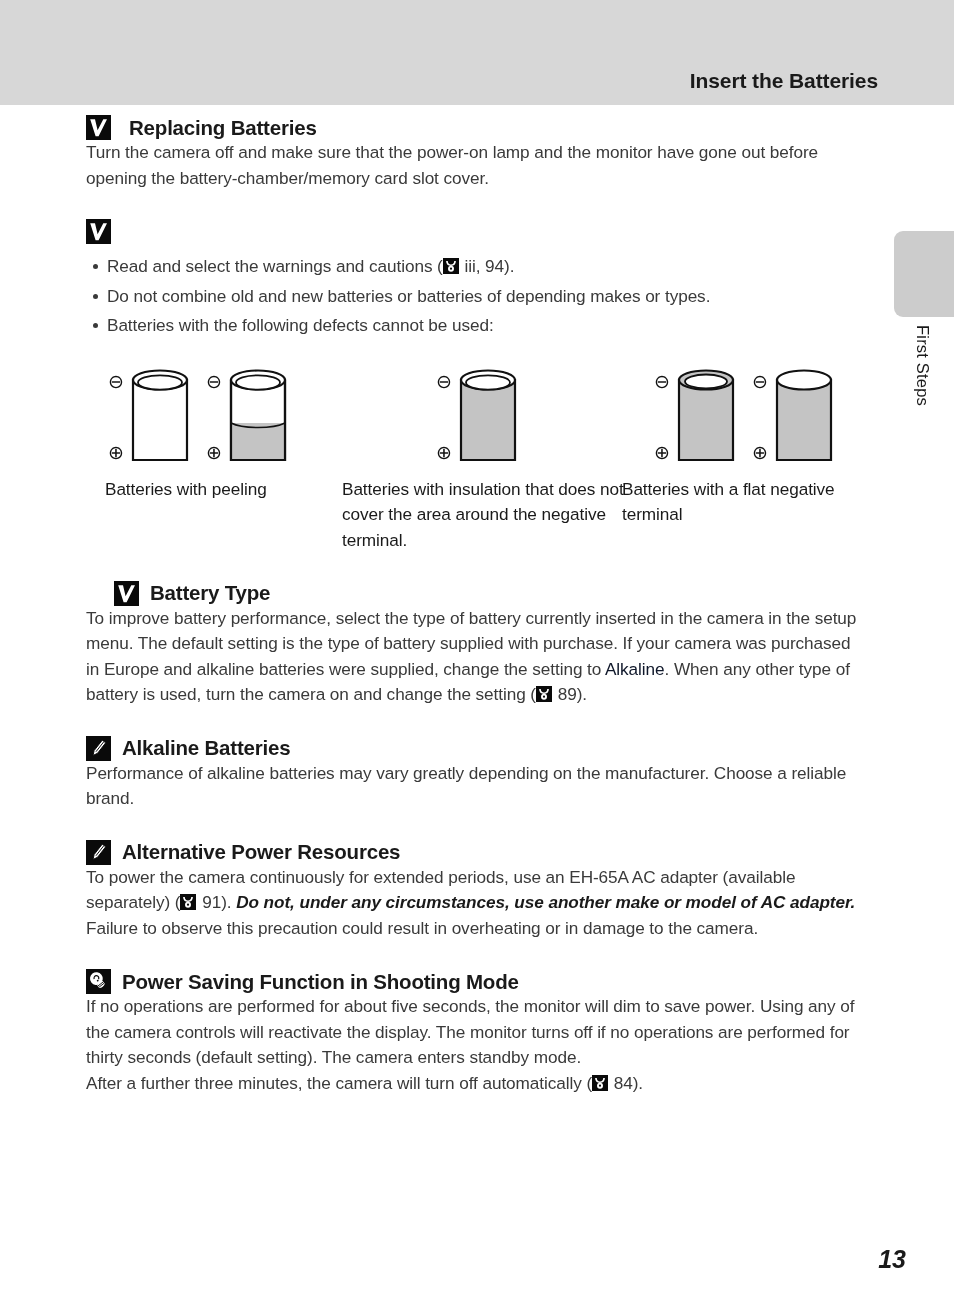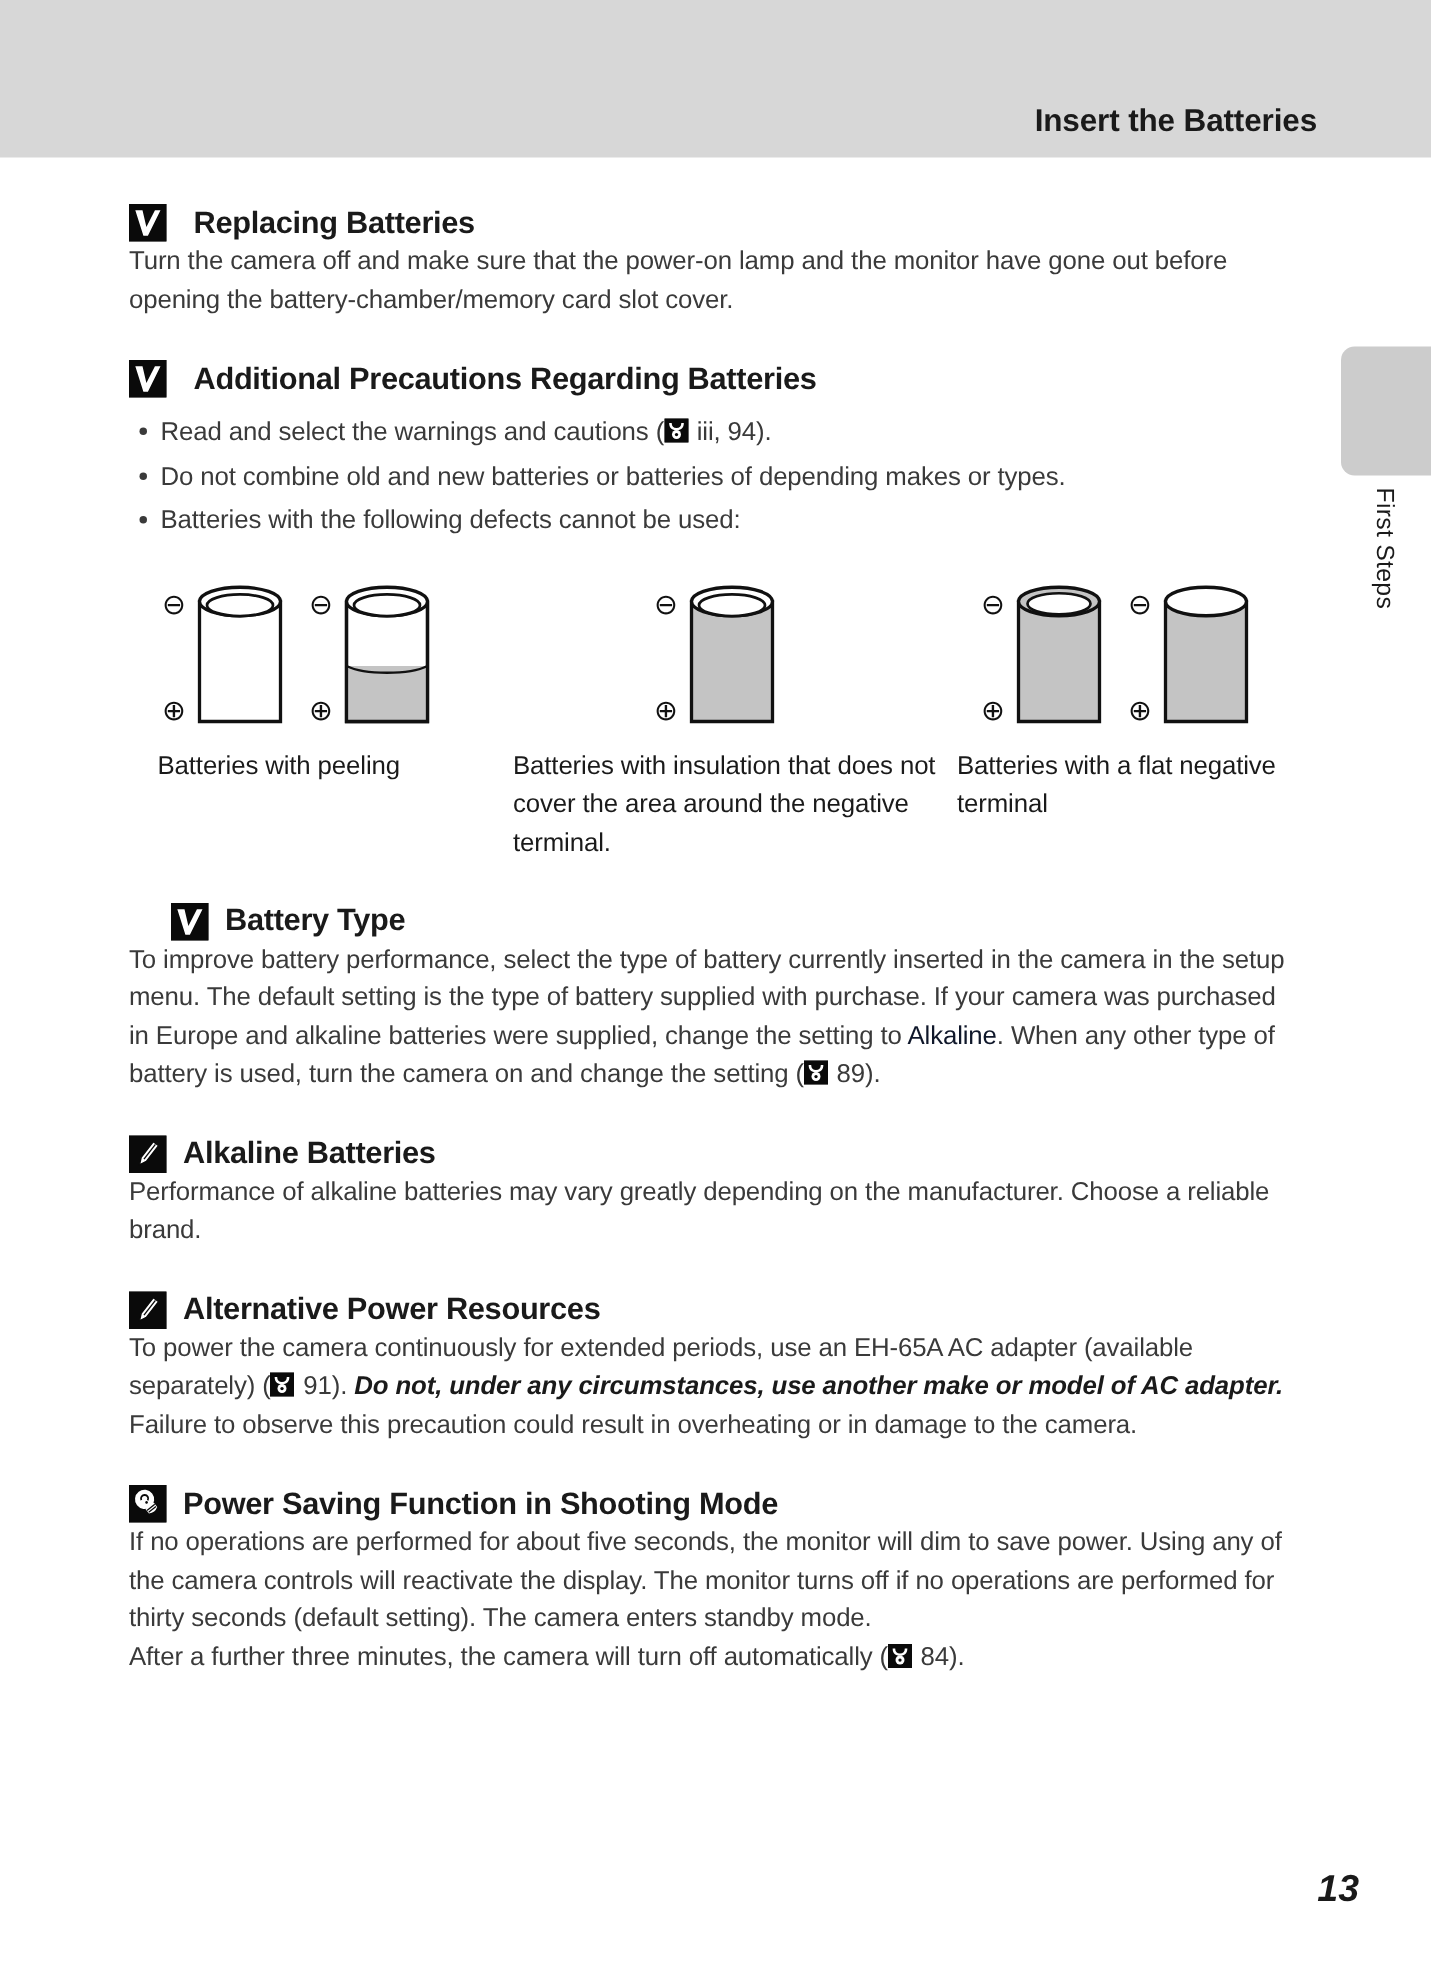--- a/index.html
+++ b/index.html
@@ -191,7 +191,7 @@
 
 <div class="content">
 
-  <div class="section-head gap-wide" style="margin-top:31px;text-align:right;">
+  <div class="section-head gap-wide" style="margin-top:10px;text-align:right;">
     <span class="head-icon">
       <svg width="25" height="25" viewBox="0 0 25 25">
         <rect x="0" y="0" width="25" height="25" fill="#0a0a0a"></rect>

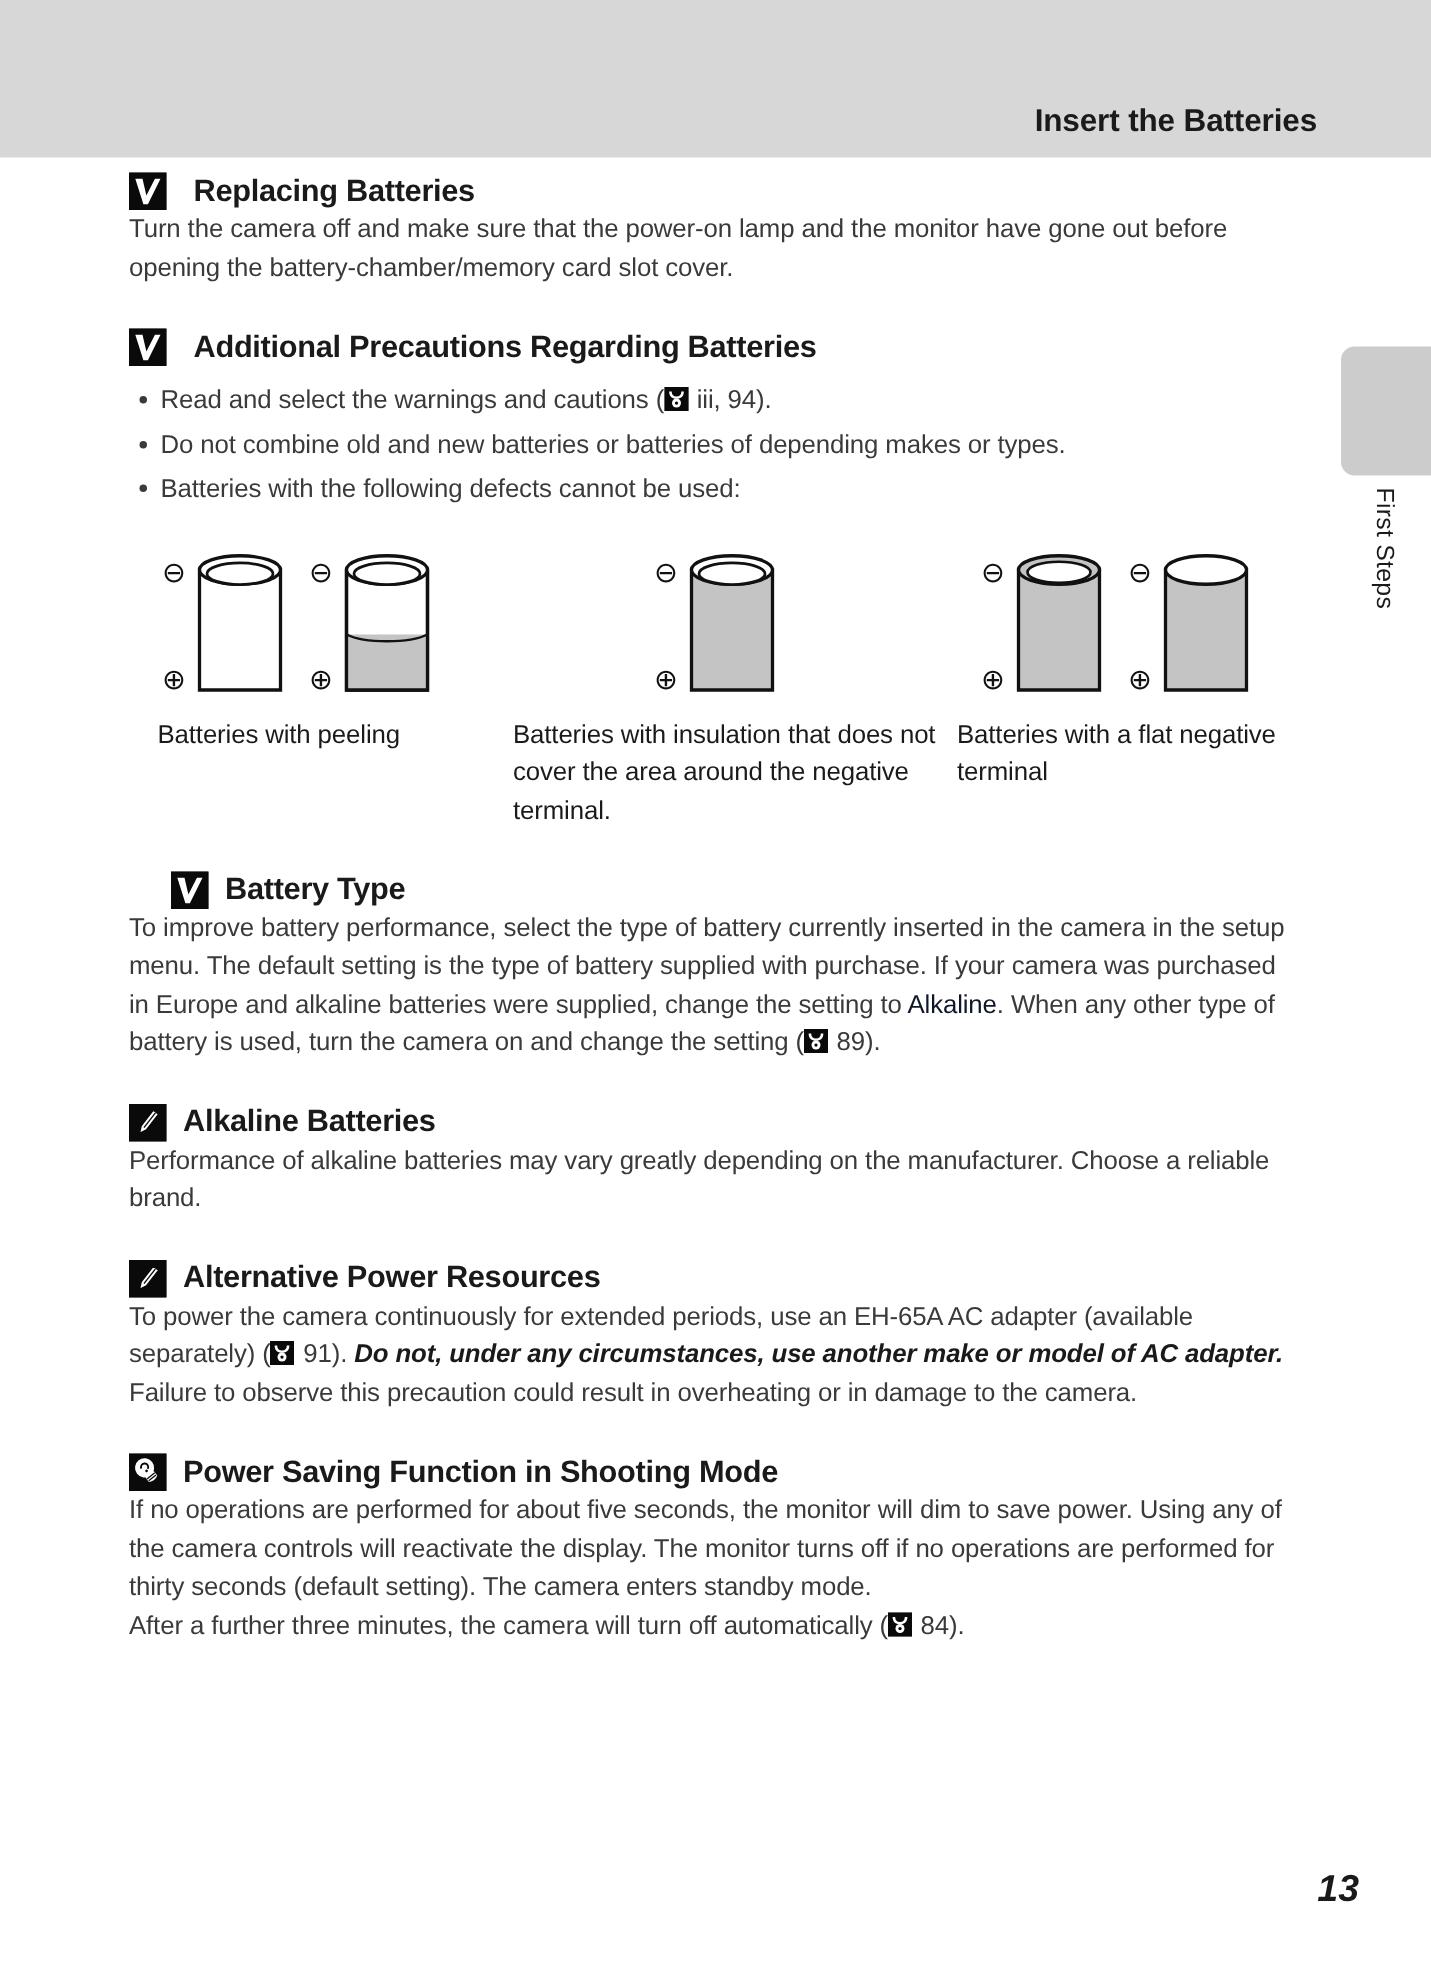--- a/index.html
+++ b/index.html
@@ -209,7 +209,6 @@
         <path d="M4.2 4.2 L9.0 4.2 L11.6 15.3 L17.3 4.2 L21.0 4.2 L12.6 21.2 L9.6 21.2 Z" fill="#ffffff"></path>
       </svg>
     </span>
-    <span class="head-title">Additional Precautions Regarding Batteries</span>
   </div>
 
   <ul class="bullets">

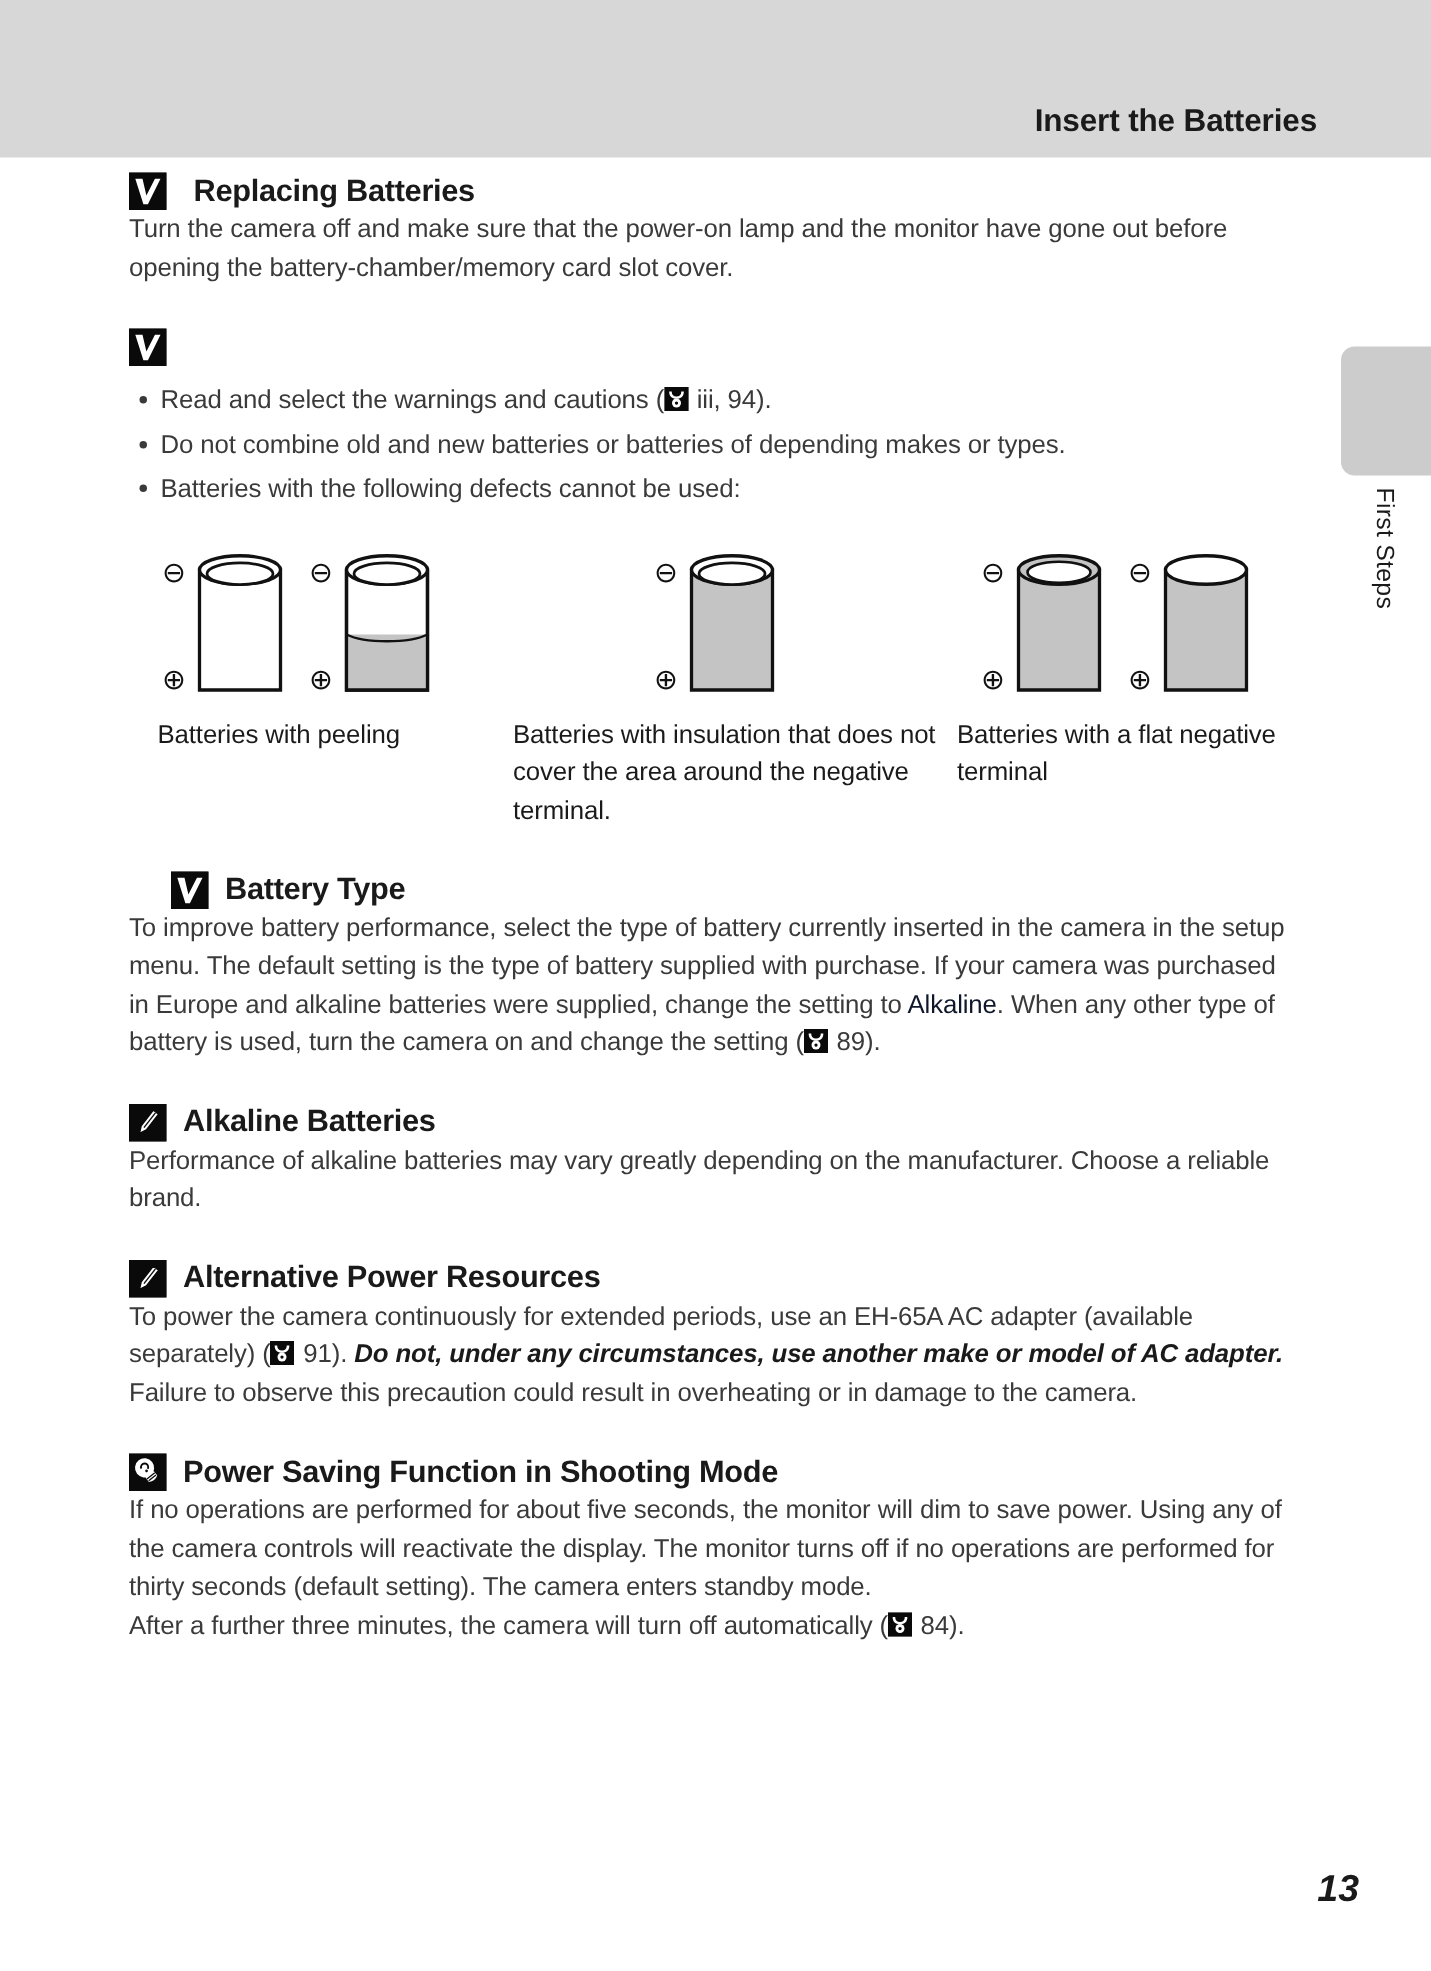--- a/index.html
+++ b/index.html
@@ -167,7 +167,7 @@
   }
   .c1 { left: 19px; width: 220px; }
   .c2 { left: 256px; width: 290px; }
-  .c3 { left: 552px; width: 230px; }
+  .c3 { left: 536px; width: 230px; }
 
   
   .page-num {

